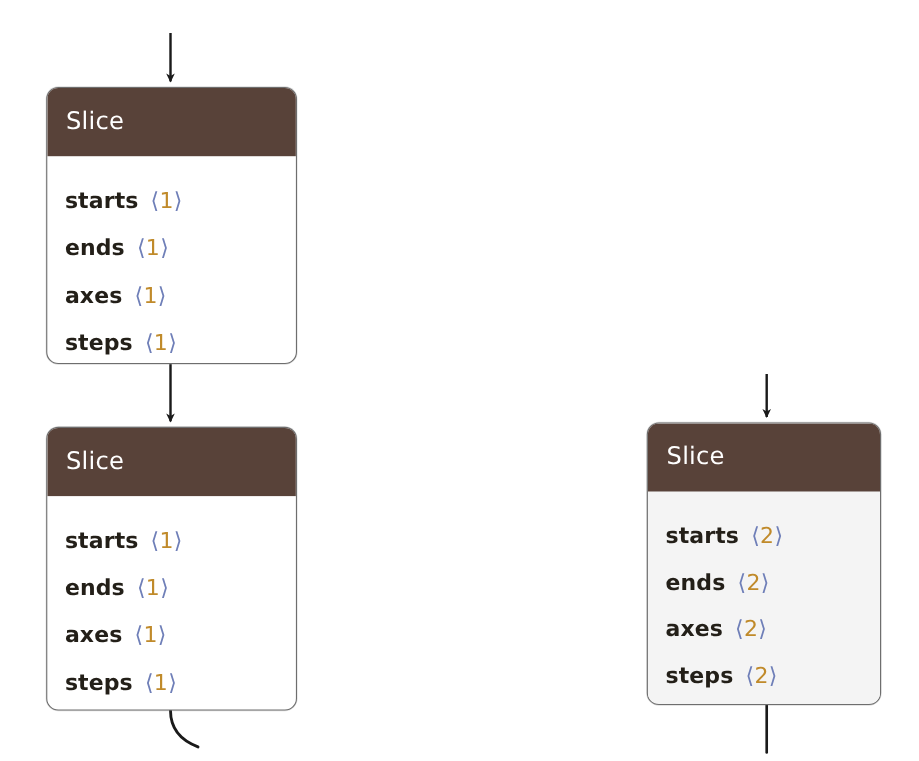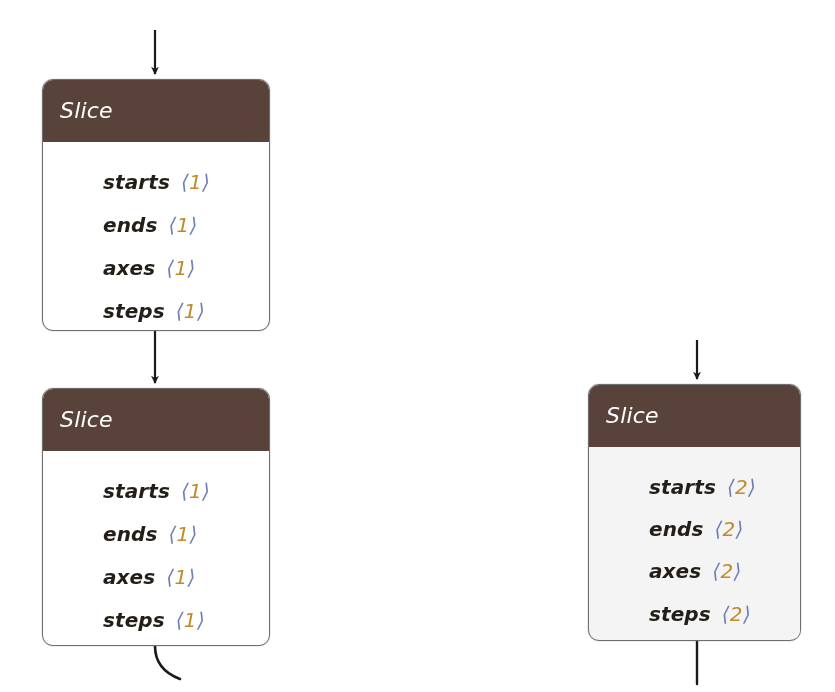--- a/index.html
+++ b/index.html
@@ -21,7 +21,6 @@
     inset: 0;
     width: 745px;
     height: 692px;
-    font-style: italic;
   }
 
   #edges {

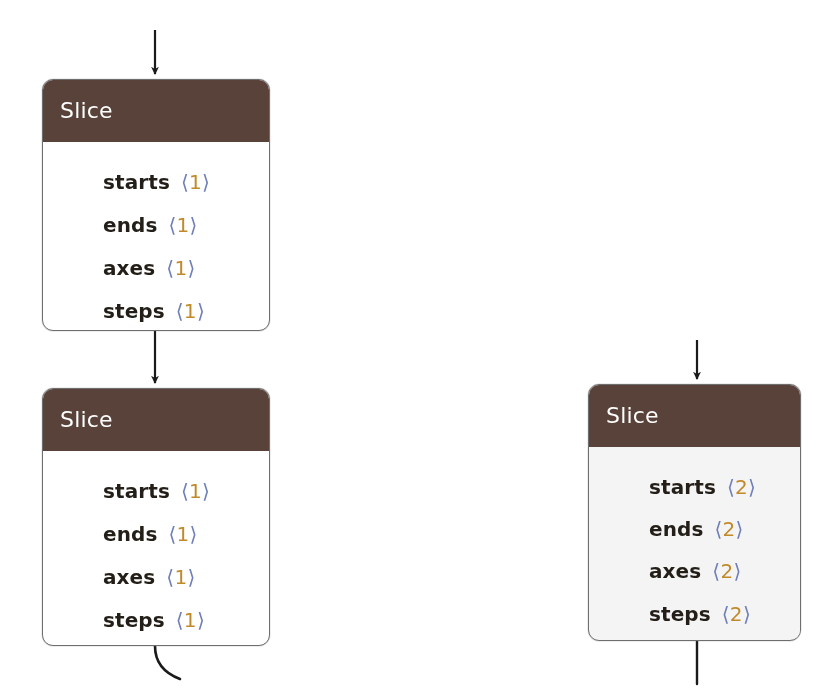--- a/index.html
+++ b/index.html
@@ -61,7 +61,6 @@
     box-sizing: border-box;
     padding: 4px;
     position: relative;
-    margin-left: 44px;
   }
 
   .attr-row {

